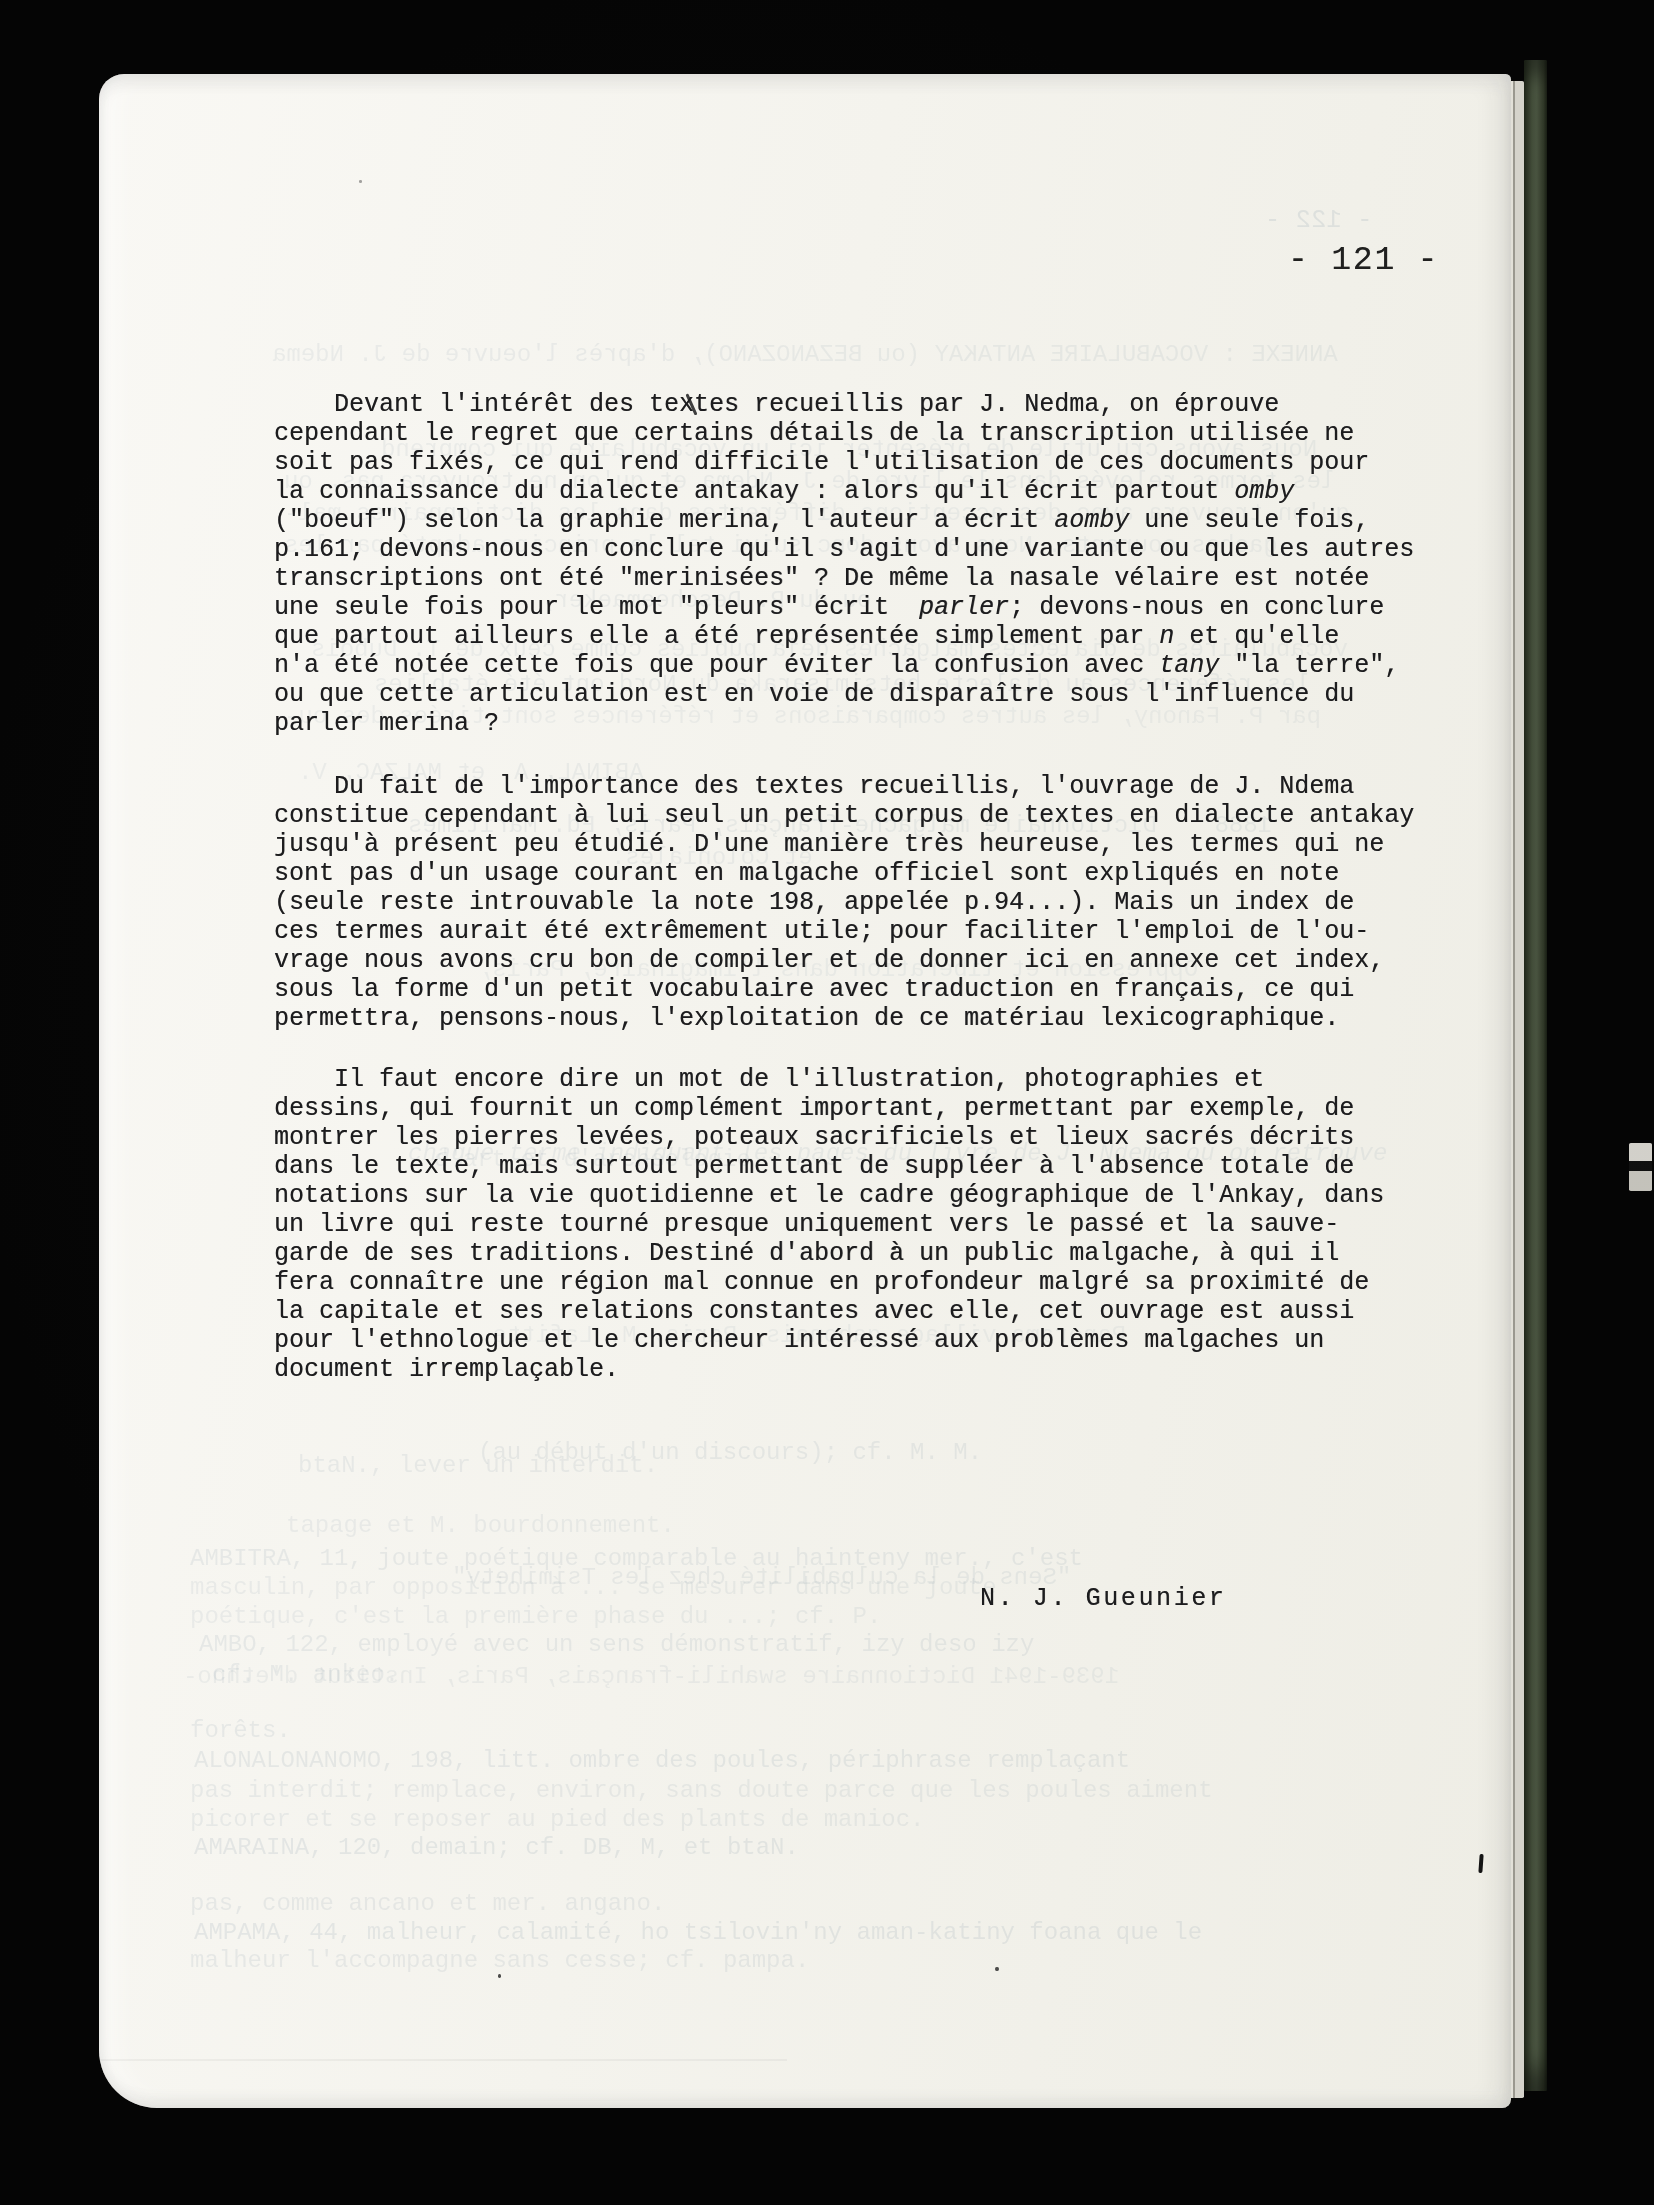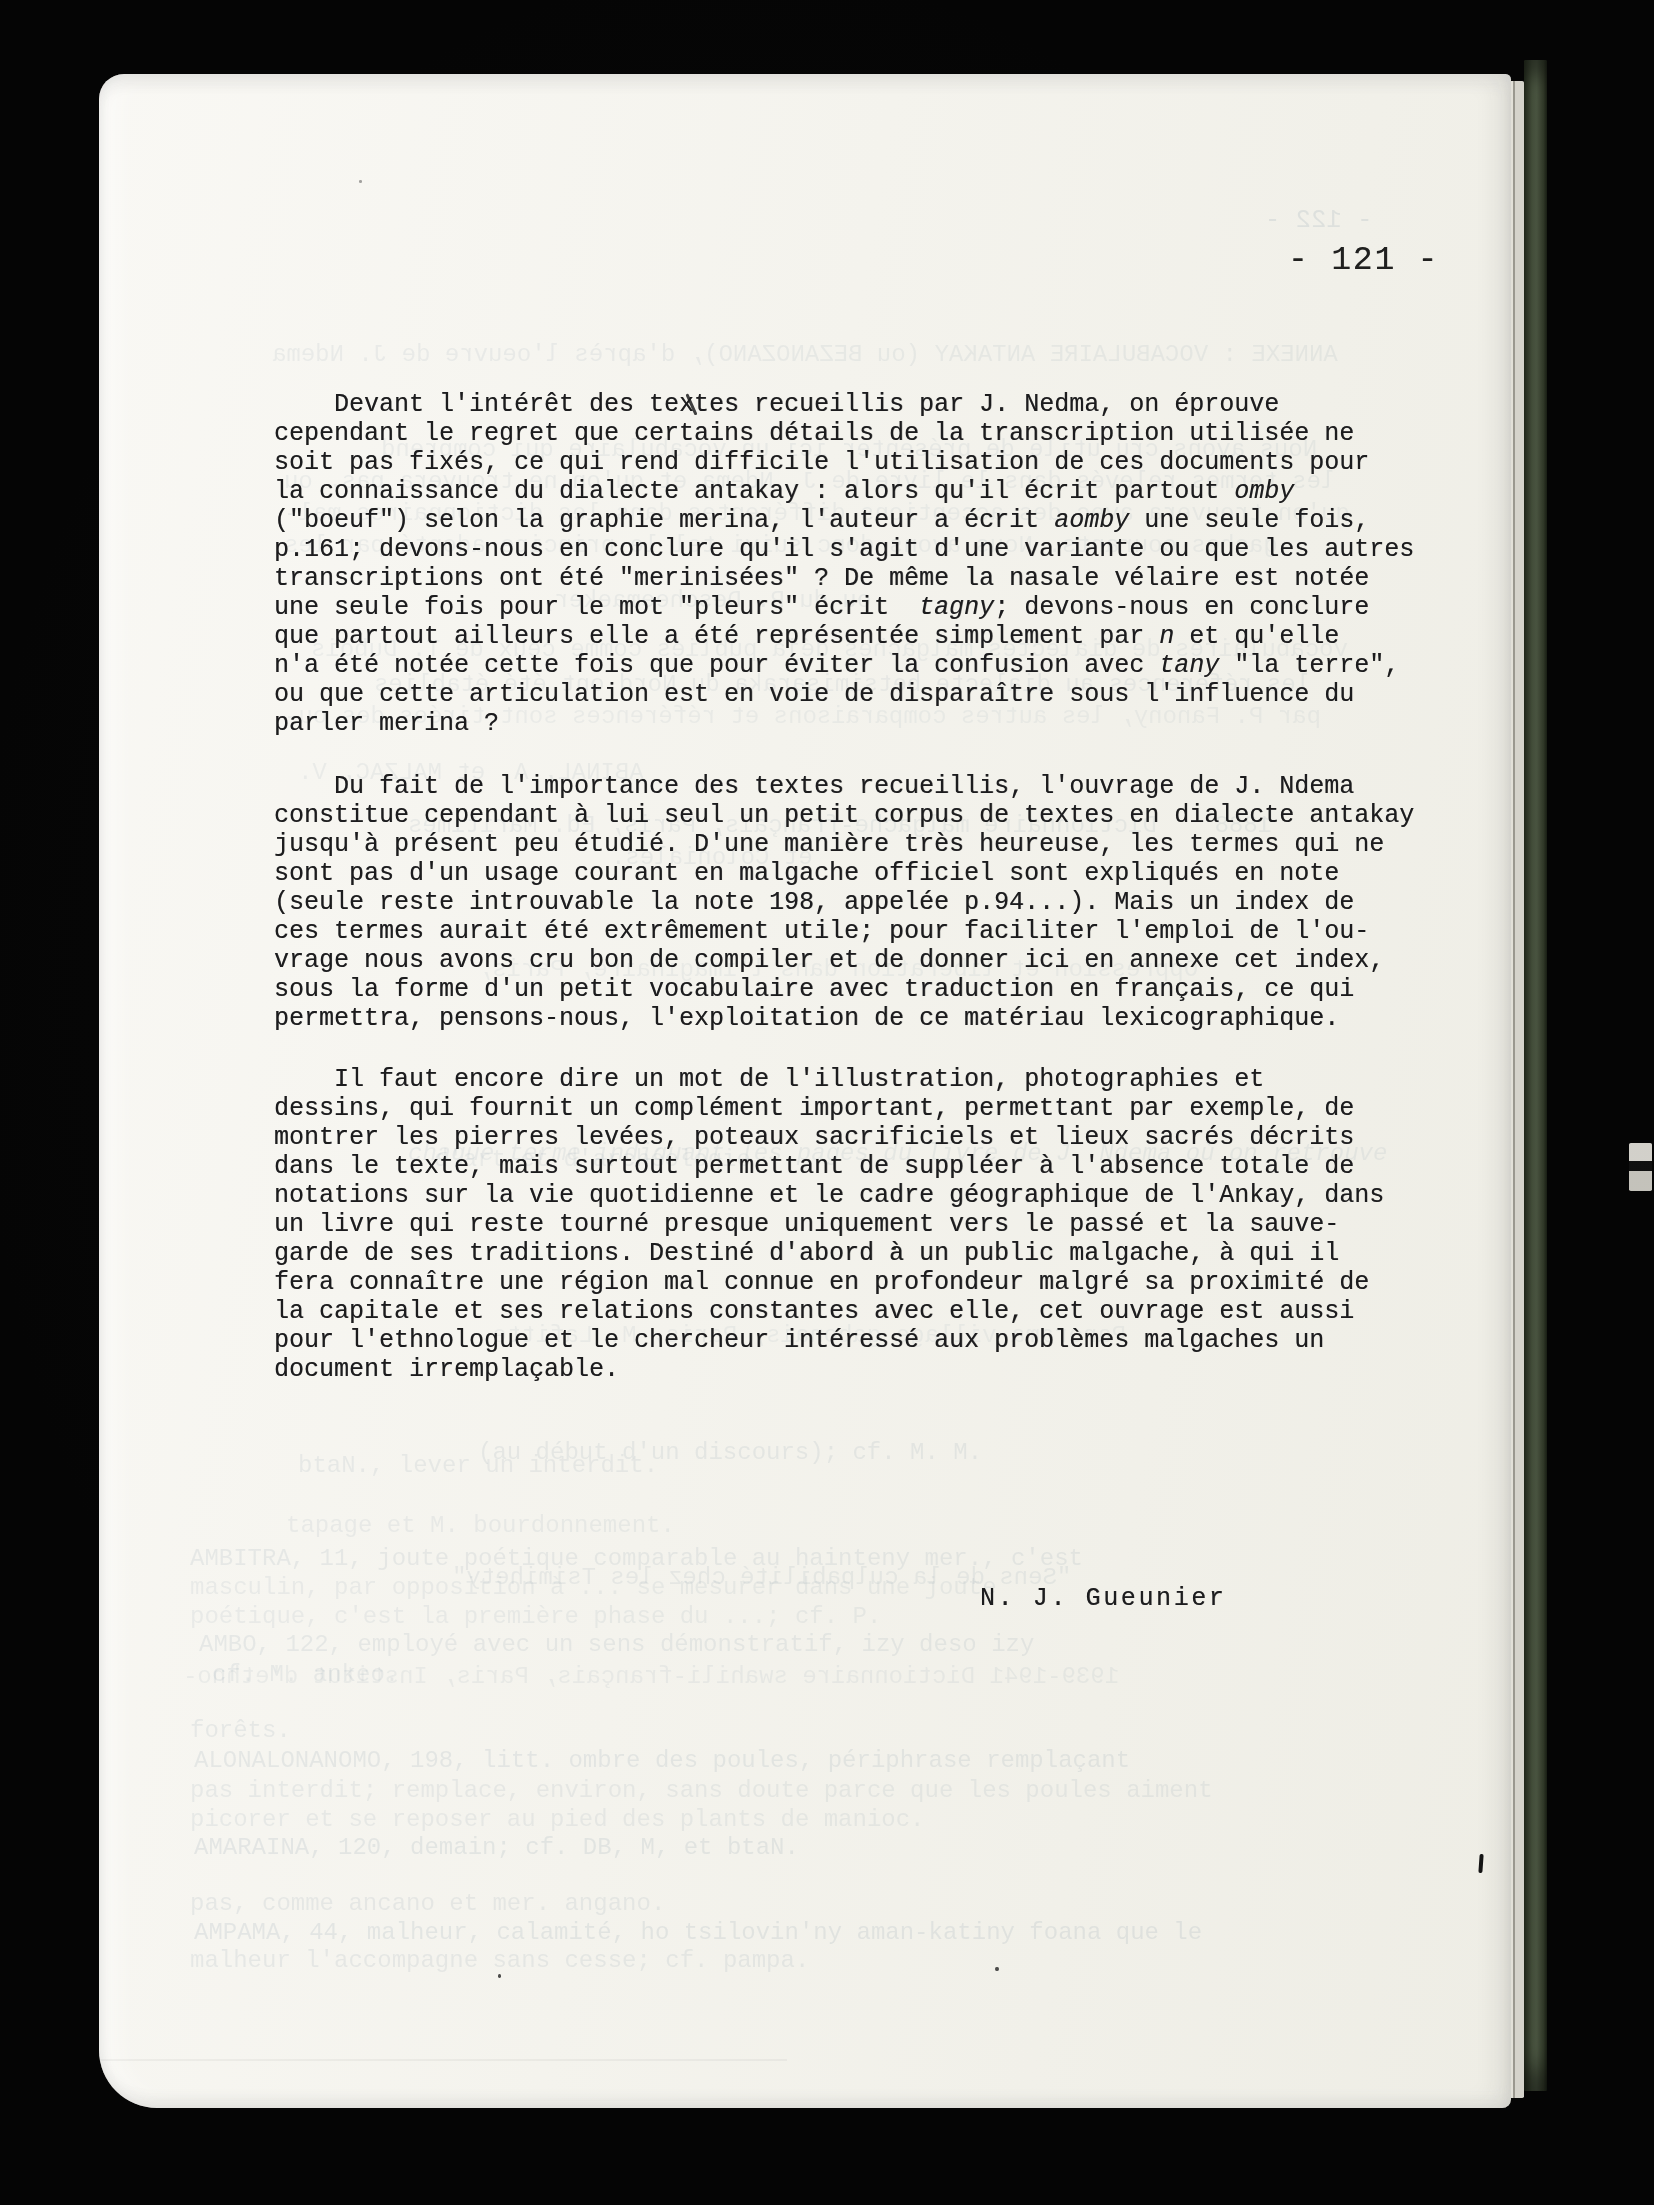--- a/index.html
+++ b/index.html
@@ -227,7 +227,7 @@
 ("boeuf") selon la graphie merina, l'auteur a écrit <i>aomby</i> une seule fois,
 p.161; devons-nous en conclure qu'il s'agit d'une variante ou que les autres
 transcriptions ont été "merinisées" ? De même la nasale vélaire est notée
-une seule fois pour le mot "pleurs" écrit  <i>tagny</i>; devons-nous en conclure
+une seule fois pour le mot "pleurs" écrit  <i>parler</i>; devons-nous en conclure
 que partout ailleurs elle a été représentée simplement par <i>n</i> et qu'elle
 n'a été notée cette fois que pour éviter la confusion avec <i>tany</i> "la terre",
 ou que cette articulation est en voie de disparaître sous l'influence du

